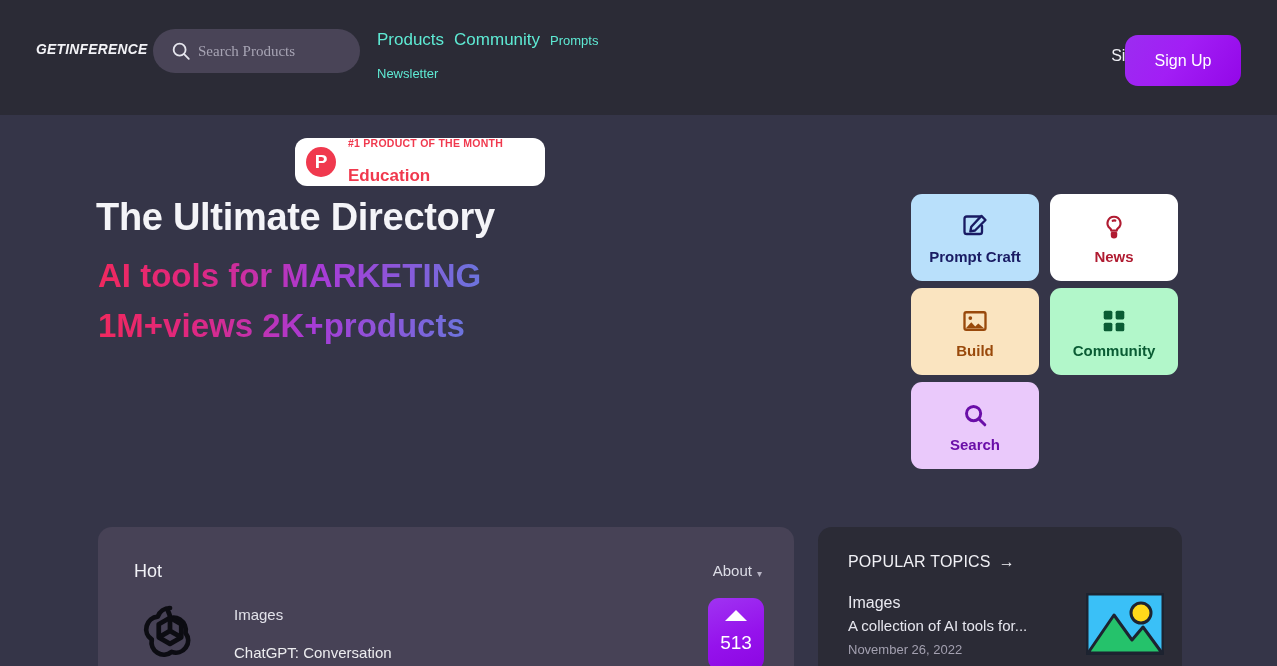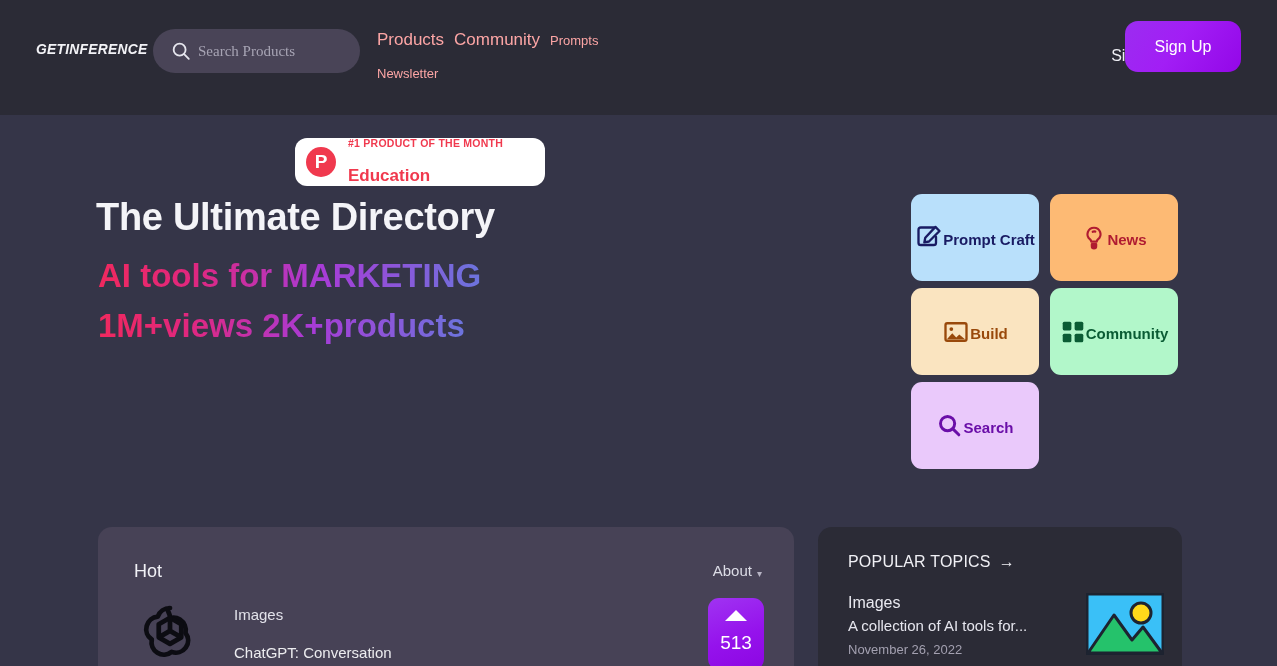--- a/index.html
+++ b/index.html
@@ -43,7 +43,7 @@
   .searchbox input::placeholder { color:#a7a4b4; }
 
   .nav { position:absolute; left:377px; top:30px; width:235px; }
-  .nav a { color:#fca5a5; text-decoration:none; white-space:nowrap; }
+  .nav a { color:#5eead4; text-decoration:none; white-space:nowrap; }
   .nav .big { font-size:17px; }
   .nav .small { font-size:13px; }
   .nav .row1 { display:flex; align-items:baseline; gap:10px; }

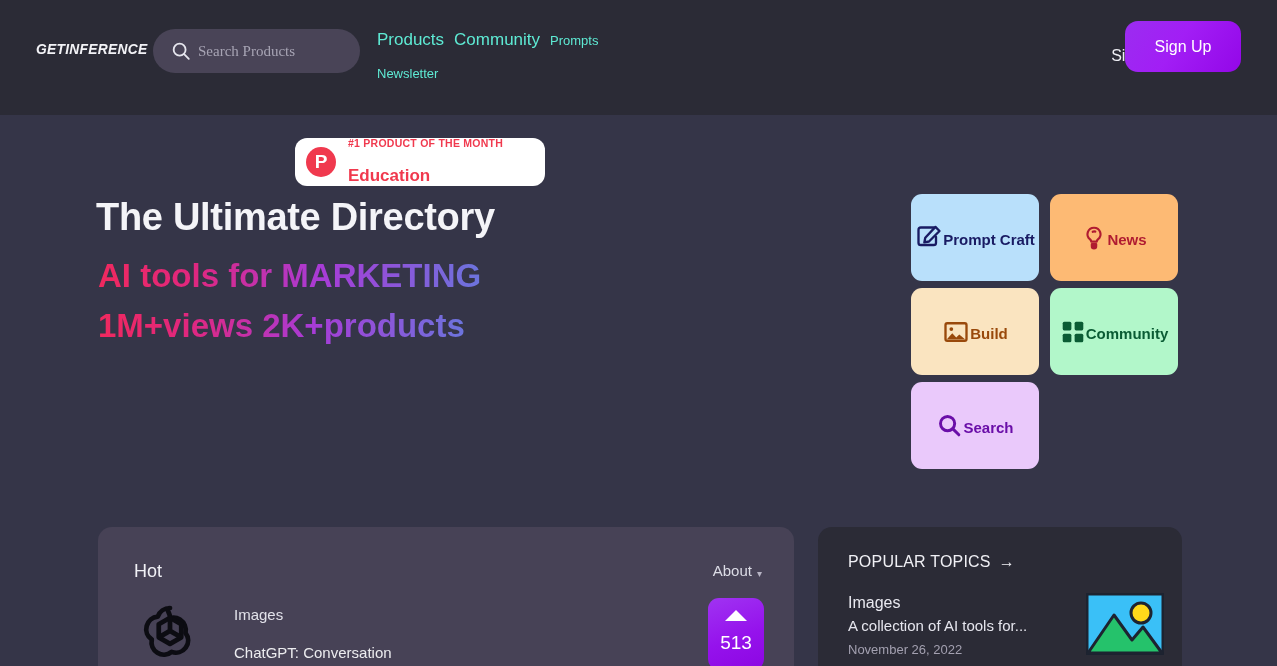--- a/index.html
+++ b/index.html
@@ -54,7 +54,7 @@
     font-size:16px; color:#eeeef4; text-decoration:none;
   }
   .signup {
-    position:absolute; right:36px; top:21px;
+    position:absolute; right:36px; top:35px;
     width:116px; height:51px; border-radius:13px;
     background:linear-gradient(125deg,#9b2df0 0%,#a21ef5 45%,#9307e8 100%);
     color:#fff; font-size:16px; border:none; cursor:pointer;

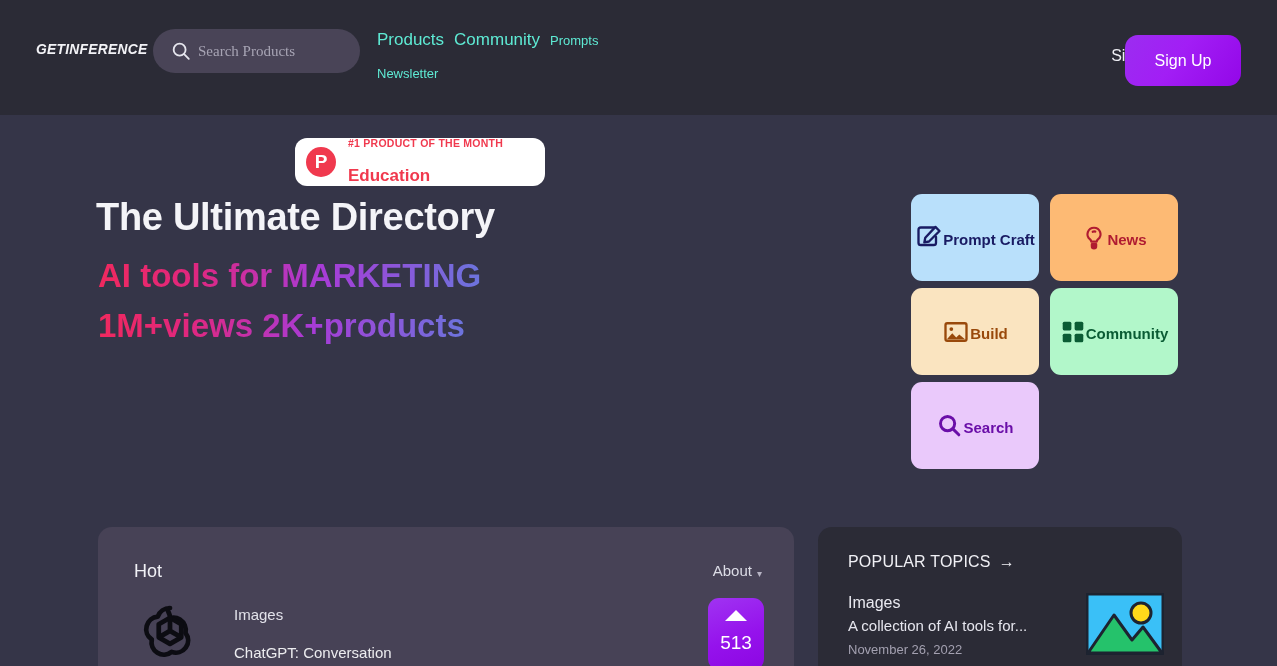--- a/index.html
+++ b/index.html
@@ -109,7 +109,7 @@
   }
   .tile {
     border-radius:11px;
-    display:flex; 
+    display:flex; flex-direction:column;
     align-items:center; justify-content:center;
     cursor:pointer;
   }

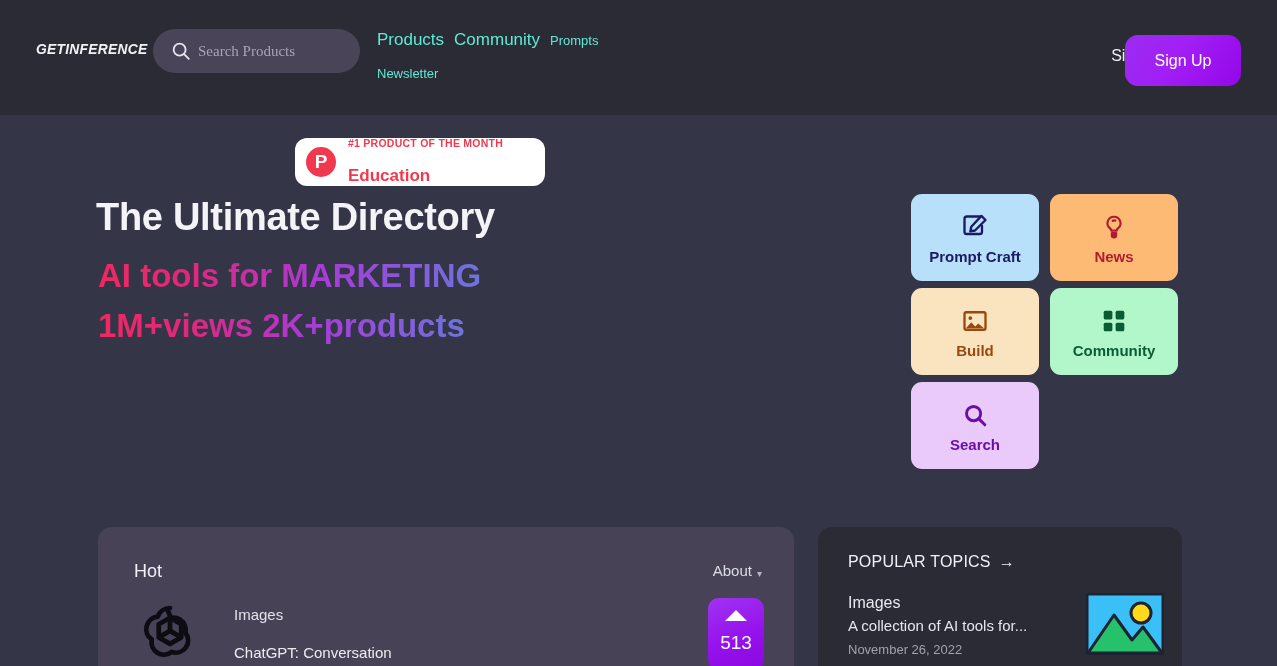--- a/index.html
+++ b/index.html
@@ -235,7 +235,7 @@
   </div>
 
 
-  <div class="tile" id="t2" style="background: #fdba74;">
+  <div class="tile" id="t2" style="background: #ffffff;">
     <span class="ticon">
       <svg width="26" height="26" viewBox="0 0 24 24" fill="none" stroke="#b01b31" stroke-width="2" stroke-linecap="round" stroke-linejoin="round">
         <path d="M12 2.5a6 6 0 0 0-3.6 10.8c.6.5 1 1.2 1.1 2h5c.1-.8.5-1.5 1.1-2A6 6 0 0 0 12 2.5z"></path>

